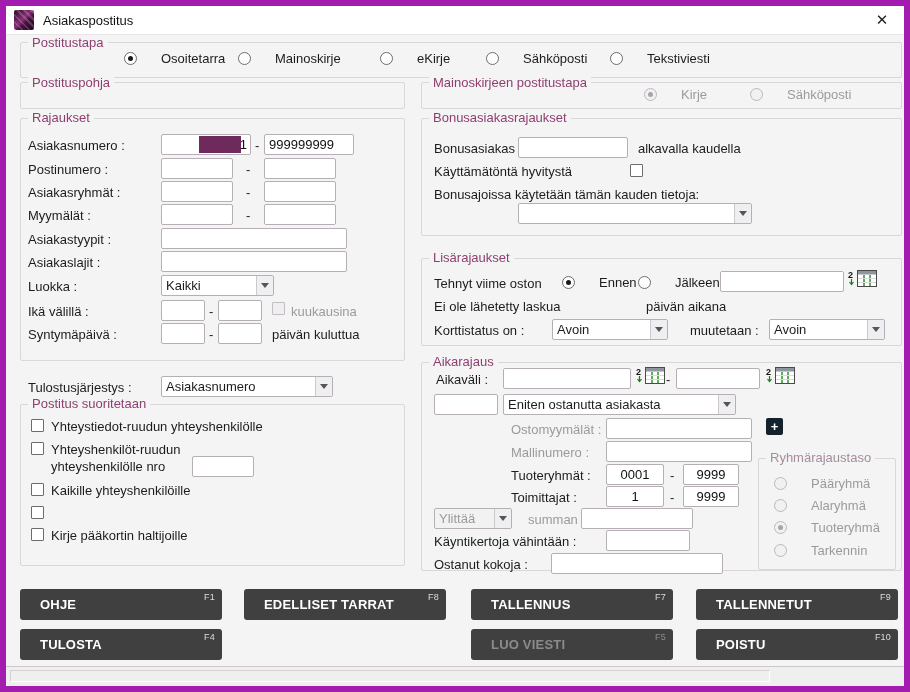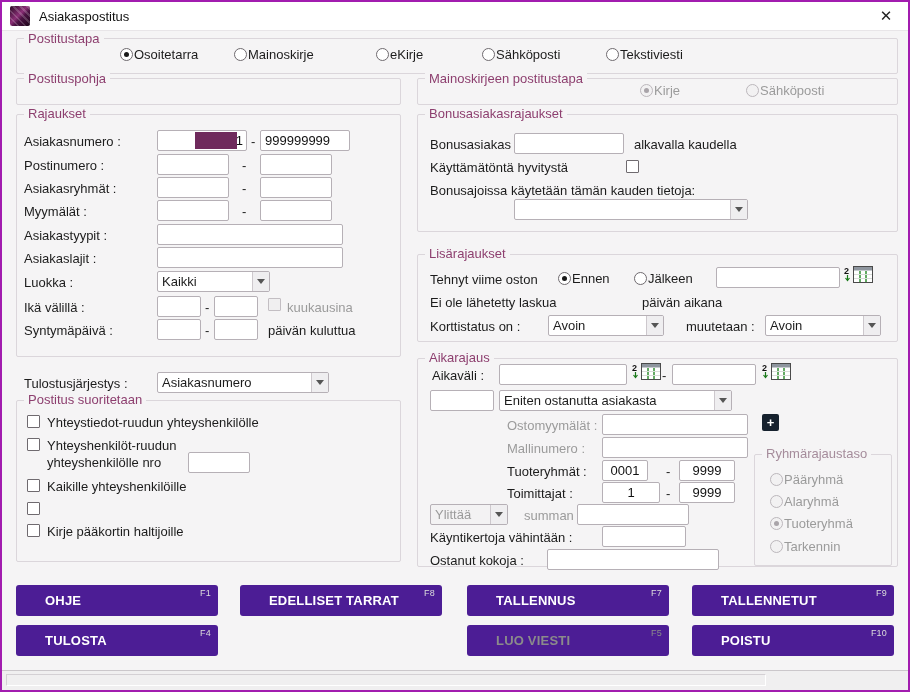--- a/index.html
+++ b/index.html
@@ -5,7 +5,7 @@
   *{box-sizing:border-box;margin:0;padding:0}
   html,body{width:910px;height:692px}
   body{font-family:"Liberation Sans","DejaVu Sans",sans-serif;font-size:13px;color:#1c1c1c;background:#f5f4f5}
-  .window{position:relative;width:910px;height:692px;background:#f5f4f5;border:2px solid #a21caf;overflow:hidden}
+  .window{position:relative;width:910px;height:692px;background:#f5f4f5;border:6px solid #a21caf;overflow:hidden}
   .titlebar{position:absolute;left:0;top:0;width:100%;height:29px;background:#fff;border-bottom:1px solid #e8e5e8;display:flex;align-items:center;padding:0 8px;gap:9px}
   .applogo{width:20px;height:20px;border-radius:2px;background:
     repeating-linear-gradient(45deg,rgba(255,255,255,.18) 0 2px,transparent 2px 5px),

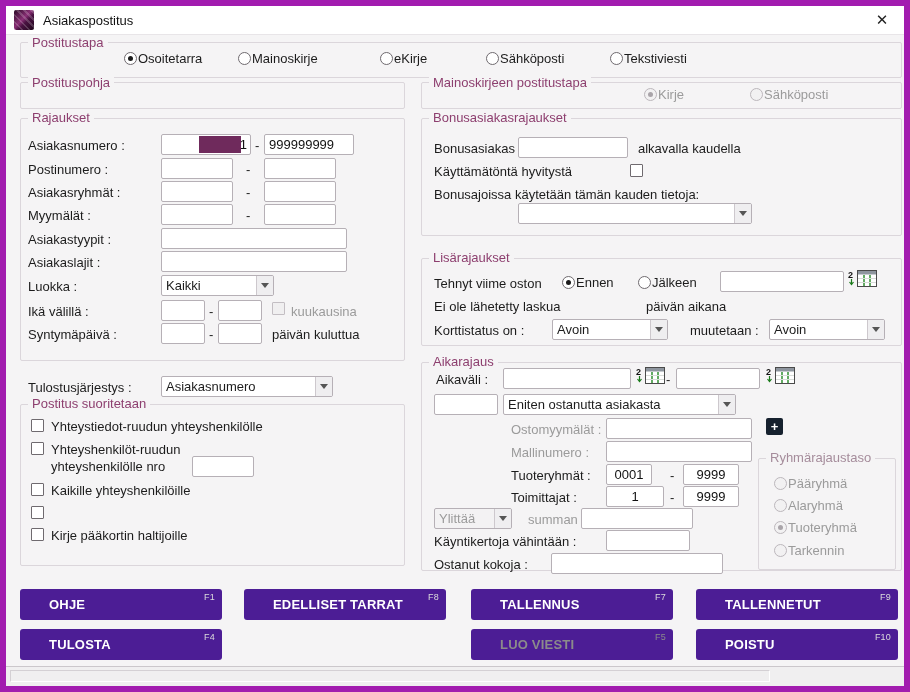--- a/index.html
+++ b/index.html
@@ -27,7 +27,7 @@
   .dd .ddarrow{width:0;height:0;border-left:4px solid transparent;border-right:4px solid transparent;border-top:5px solid #555}
   .dd.dis{background:#f3f2f3}
   .dd.dis .ddtxt{color:#9b9b9b}
-  .ritem{position:absolute;display:flex;align-items:center;gap:1px;height:15px}
+  .ritem{position:absolute;display:flex;align-items:center;gap:24px;height:15px}
   .rb{width:13px;height:13px;border:1px solid #6f6a6f;border-radius:50%;background:#fff;flex:0 0 13px;position:relative}
   .rb.sel::after{content:"";position:absolute;left:3px;top:3px;right:3px;bottom:3px;border-radius:50%;background:#1a1a1a}
   .rb.dis{border-color:#bcb7bc;background:#f2f1f2}

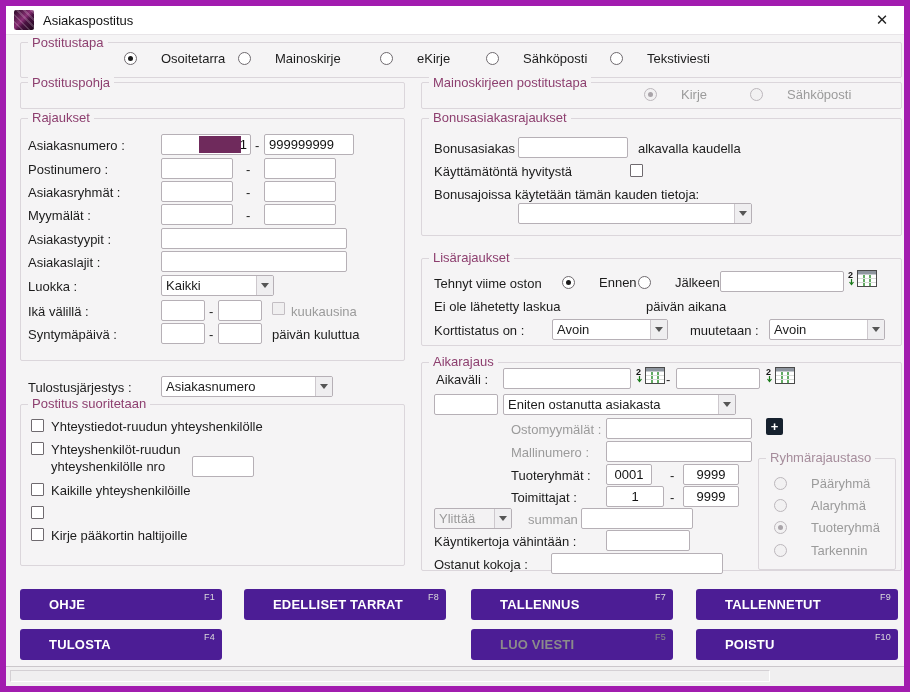--- a/index.html
+++ b/index.html
@@ -271,7 +271,7 @@
   <input class="tb" style="left: 600px; top: 435px; width: 146px;">
 
   <span class="lbl" style="left:505px;top:462px">Tuoteryhmät :</span>
-  <input class="tb" style="left: 600px; top: 458px; width: 46px; text-align: center;" value="0001">
+  <input class="tb" style="left: 600px; top: 458px; width: 58px; text-align: center;" value="0001">
   <span class="lbl" style="left:664px;top:462px">-</span>
   <input class="tb" style="left: 677px; top: 458px; width: 56px; text-align: center;" value="9999">
   <div class="plus" style="left:755px;top:458px">+</div>

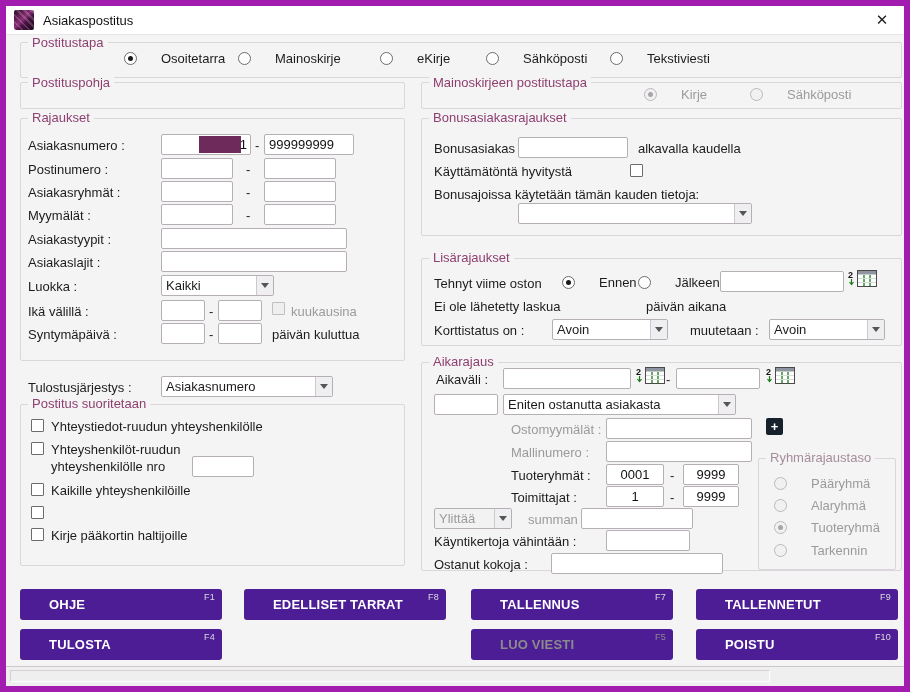--- a/index.html
+++ b/index.html
@@ -38,7 +38,7 @@
   .cb.dis{border-color:#c3bec3;background:#f0eff0}
   .plus{position:absolute;width:17px;height:17px;background:#16212e;border-radius:2px;color:#fff;display:flex;align-items:center;justify-content:center;font-weight:bold;font-size:13px;line-height:1}
   .icon{position:absolute}
-  .btn{position:absolute;height:31px;background:#4c1d95;border-radius:3px;color:#fff;display:flex;align-items:center;padding-left:29px;font-weight:bold;font-size:13px;letter-spacing:.2px}
+  .btn{position:absolute;height:31px;background:#404040;border-radius:3px;color:#fff;display:flex;align-items:center;padding-left:20px;font-weight:bold;font-size:13px;letter-spacing:.2px}
   .btn .fkey{position:absolute;top:3px;right:7px;font-size:9px;font-weight:normal;color:#dcdcdc}
   .btn.dis{color:#8b8b8b}
   .btn.dis .fkey{color:#8b8b8b}

